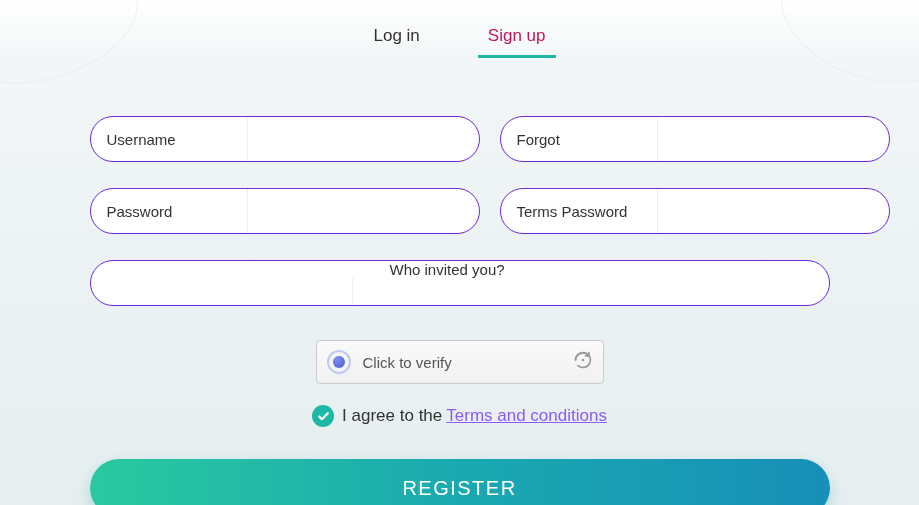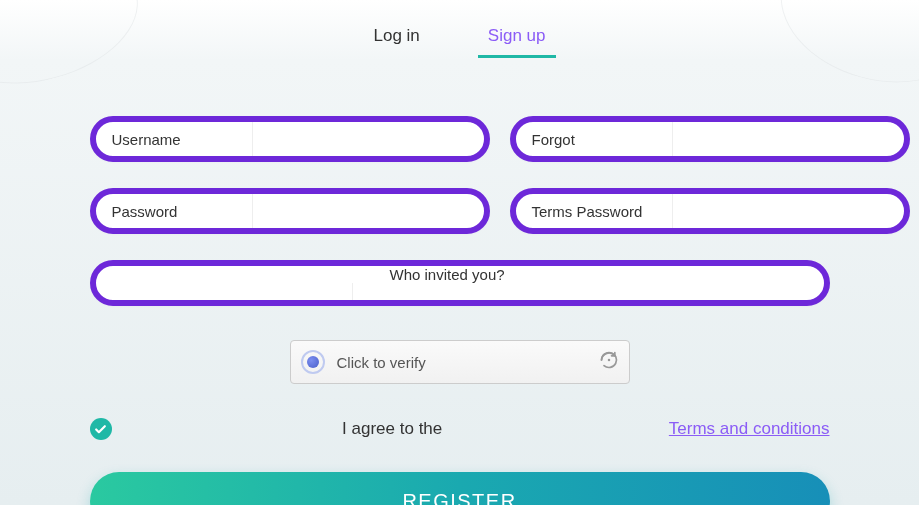--- a/index.html
+++ b/index.html
@@ -52,7 +52,7 @@
       position: relative;
     }
     .tab.active {
-      color: #8b5cf6;
+      color: #be185d;
     }
     .tab.active::after {
       content: '';

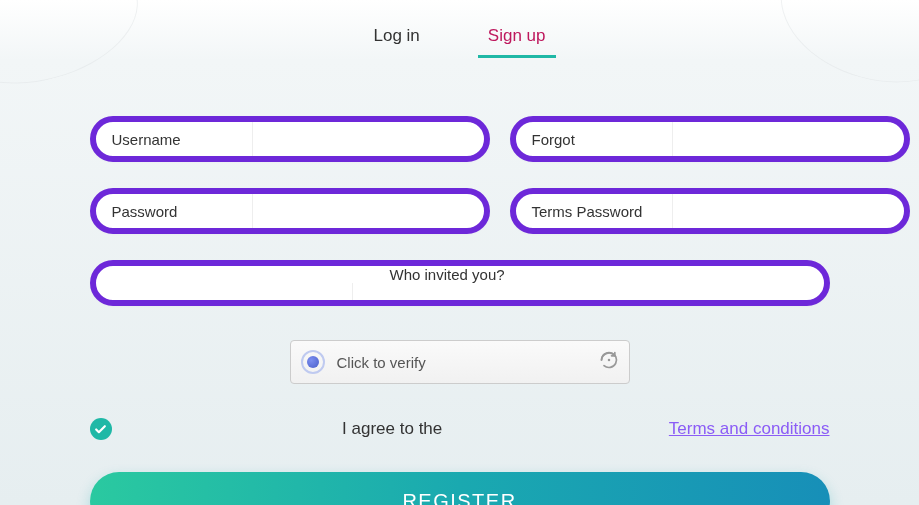--- a/index.html
+++ b/index.html
@@ -78,7 +78,7 @@
       display: flex;
       align-items: center;
       background: #fff;
-      border: 6px solid #6d28d9;
+      border: 1px solid #6d28d9;
       border-radius: 999px;
       height: 46px;
       padding: 0 16px;

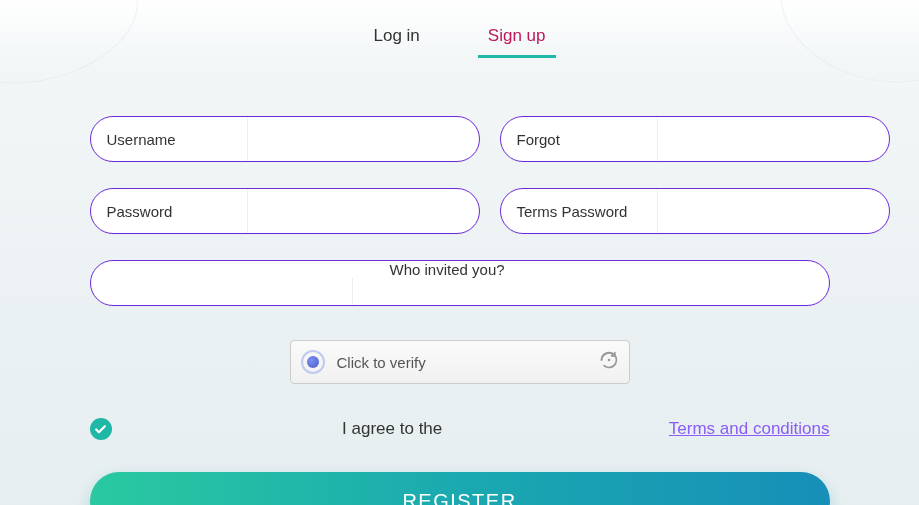--- a/index.html
+++ b/index.html
@@ -111,7 +111,7 @@
       background: linear-gradient(180deg, #fafafa, #f1f1f1);
       border: 1px solid #ccc;
       border-radius: 4px;
-      width: 340px;
+      width: 288px;
       height: 44px;
       padding: 14px 10px;
       cursor: pointer;

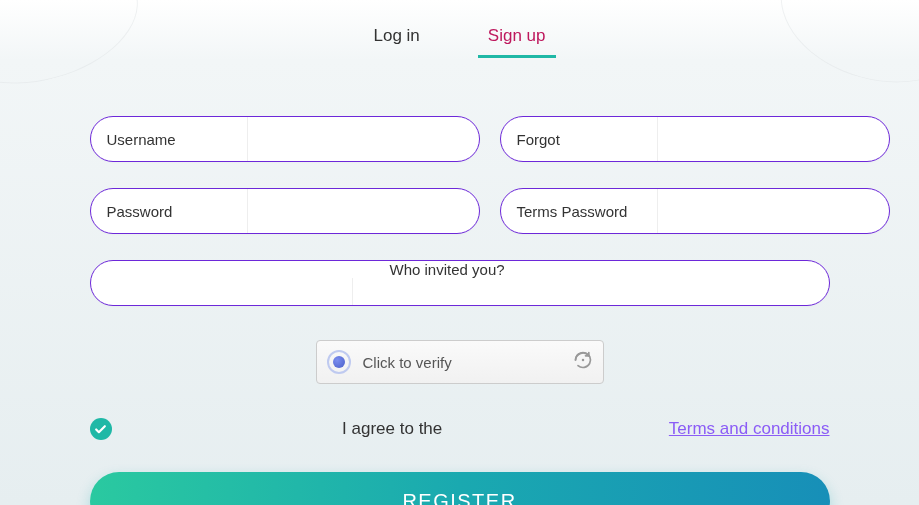--- a/index.html
+++ b/index.html
@@ -142,9 +142,9 @@
     }
     .terms-row {
       display: flex;
-      justify-content: space-between;
-      align-items: center;
-      margin-top: 34px;
+      justify-content: center;
+      align-items: center;
+      margin-top: 21px;
       font-size: 17px;
       color: #333;
     }

